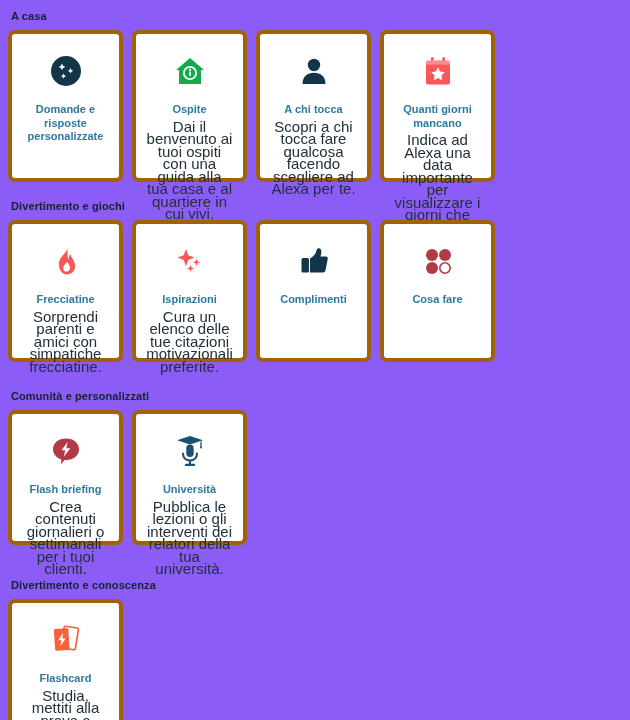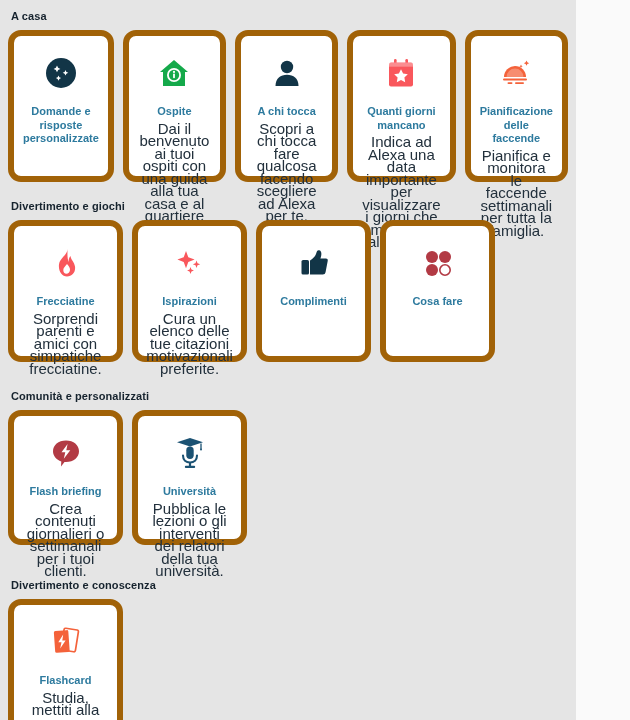--- a/index.html
+++ b/index.html
@@ -13,10 +13,10 @@
   }
 
   .page {
-    width: 576px;
+    width: 630px;
     height: 720px;
     padding: 10px 8px 0 8px;
-    background: #e5e5e5;
+    background: #8b5cf6;
   }
 
   .section { margin-bottom: 0; }

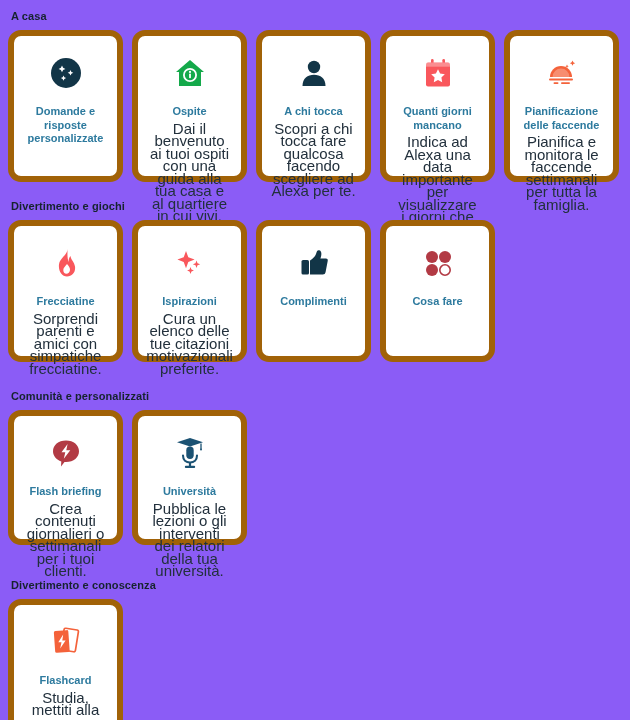--- a/index.html
+++ b/index.html
@@ -42,8 +42,8 @@
   .card {
     width: 115px;
     background: #ffffff;
-    border: 6px solid #a16207;
-    border-radius: 13px;
+    border: 4px solid #a16207;
+    border-radius: 7px;
     padding: 16px 9px 14px 9px;
     display: flex;
     flex-direction: column;

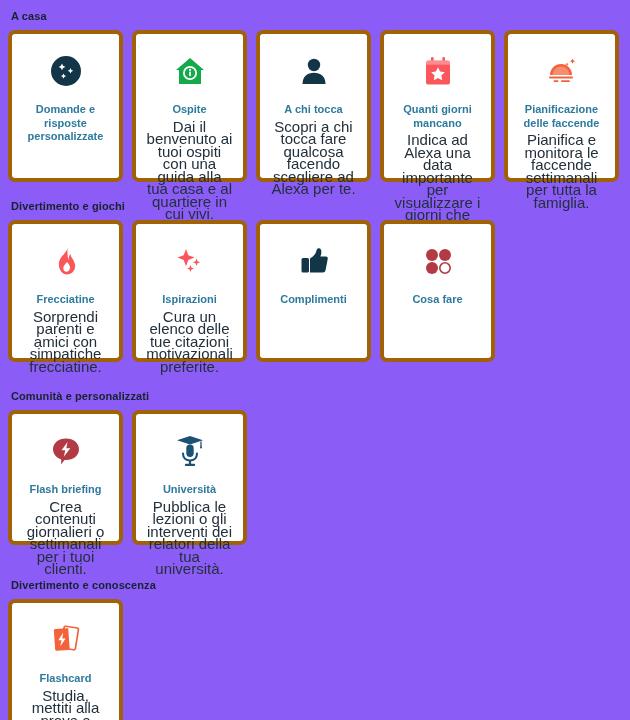--- a/index.html
+++ b/index.html
@@ -142,21 +142,6 @@
         <div class="card-desc">Indica ad Alexa una data importante per visualizzare i giorni che mancano all'evento.</div>
       </div>
 
-      <div class="card h-1">
-        <div class="card-icon">
-          <svg width="34" height="34" viewBox="0 0 34 34">
-            <path d="M5 21 A11 11 0 0 1 27 21 Z" fill="#f4623a"></path>
-            <path d="M7.6 21 A8.4 8.4 0 0 1 24.4 21 Z" fill="#ffffff" opacity="0.28"></path>
-            <rect x="4" y="22.4" width="24" height="2.1" rx="1" fill="#f4623a"></rect>
-            <rect x="8.5" y="26.2" width="5" height="1.8" rx="0.9" fill="#f4623a"></rect>
-            <rect x="16" y="26.2" width="9" height="1.8" rx="0.9" fill="#f4623a"></rect>
-            <path d="M27.5 4.5 l0.85 1.8 1.8 0.85 -1.8 0.85 -0.85 1.8 -0.85 -1.8 -1.8 -0.85 1.8 -0.85z" fill="#f4623a"></path>
-            <path d="M22 8.5 l0.55 1.15 1.15 0.55 -1.15 0.55 -0.55 1.15 -0.55 -1.15 -1.15 -0.55 1.15 -0.55z" fill="#f4623a"></path>
-          </svg>
-        </div>
-        <div class="card-title">Pianificazione delle faccende</div>
-        <div class="card-desc">Pianifica e monitora le faccende settimanali per tutta la famiglia.</div>
-      </div>
 
     </div>
   </div>

